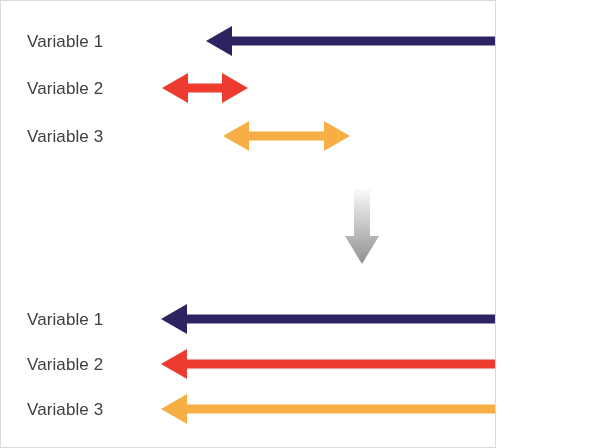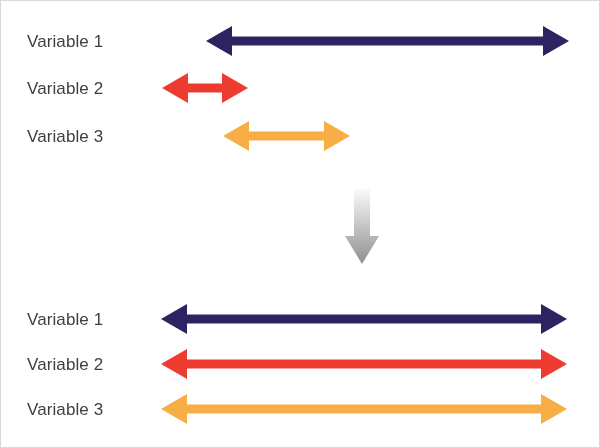--- a/index.html
+++ b/index.html
@@ -9,7 +9,7 @@
   }
   #canvas {
     position: relative;
-    width: 600px;
+    width: 496px;
     height: 448px;
     background: #ffffff;
     border: 1px solid #d9d9d9;

